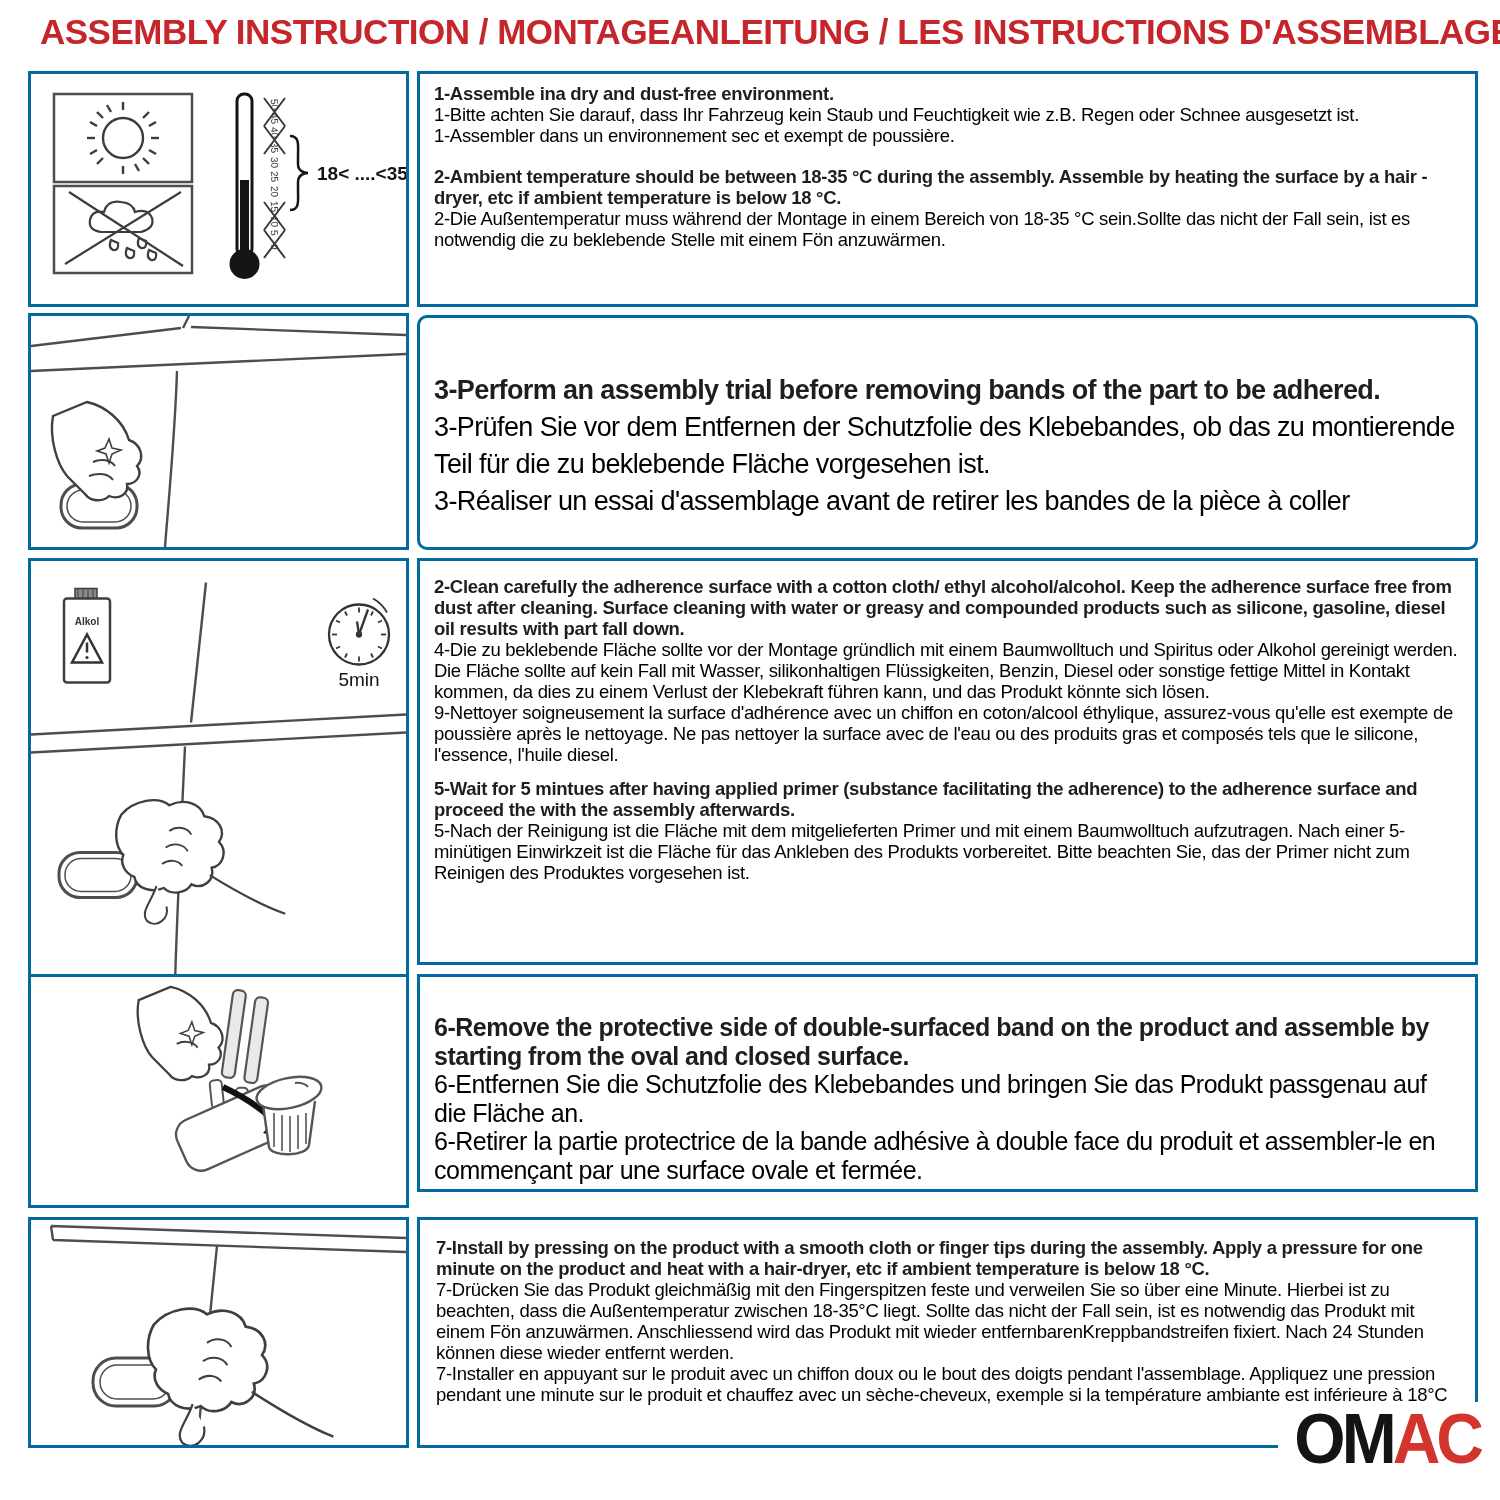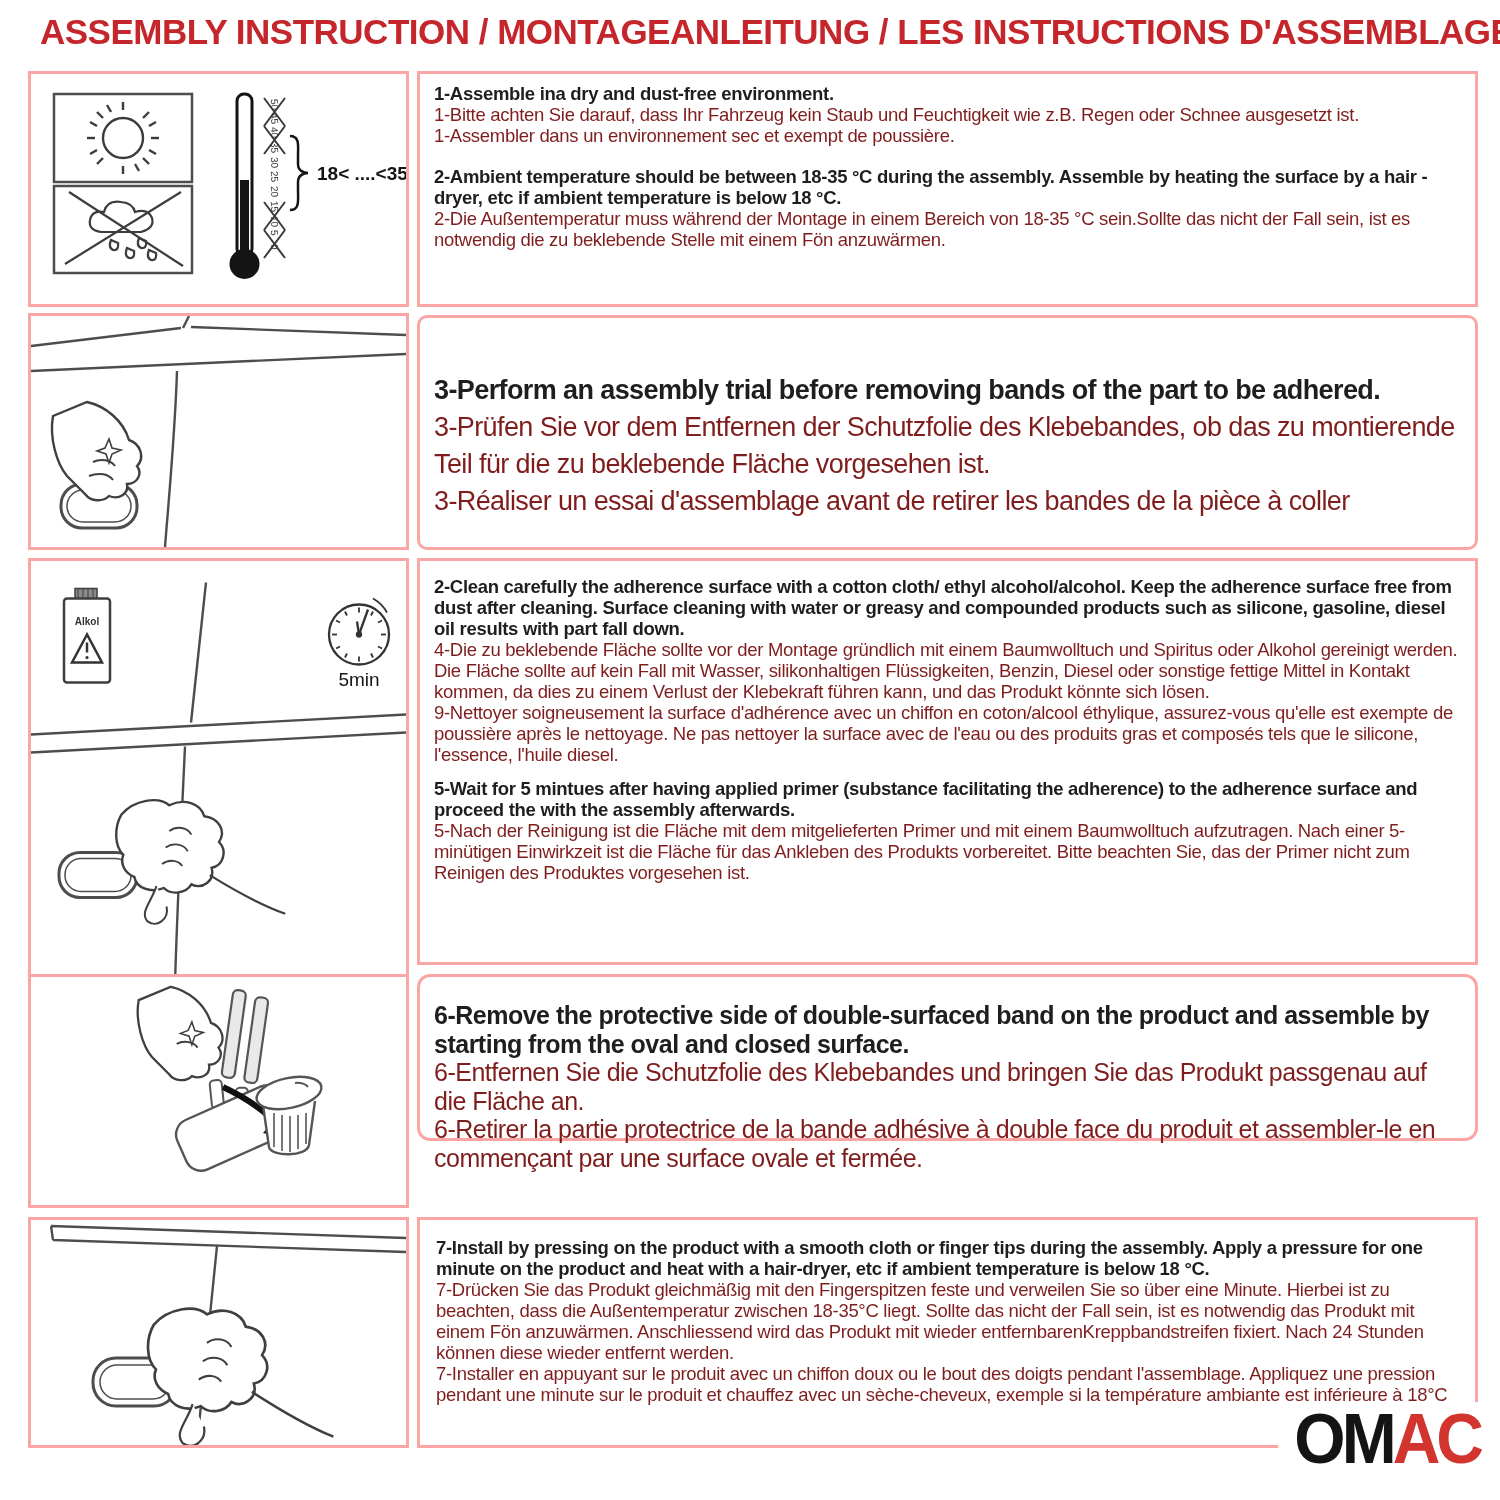--- a/index.html
+++ b/index.html
@@ -7,7 +7,7 @@
         font-family:"Liberation Sans","DejaVu Sans",sans-serif;color:#2b2828;}
   .title{position:absolute;left:40px;top:12px;width:1440px;white-space:nowrap;
          font-size:35px;font-weight:800;letter-spacing:-0.5px;color:#c5262b;}
-  .box{position:absolute;border:3px solid #fca5a5;box-sizing:border-box;background:#fff;}
+  .box{position:absolute;border:3px solid #0369a1;box-sizing:border-box;background:#fff;}
   .tbox{padding:8px 16px 0 14px;}
   .tbox p{margin:0;font-size:18.5px;line-height:21px;letter-spacing:-0.3px;color:#7f1d1d;}
   .tbox p.b{font-weight:bold;color:#201d1e;}

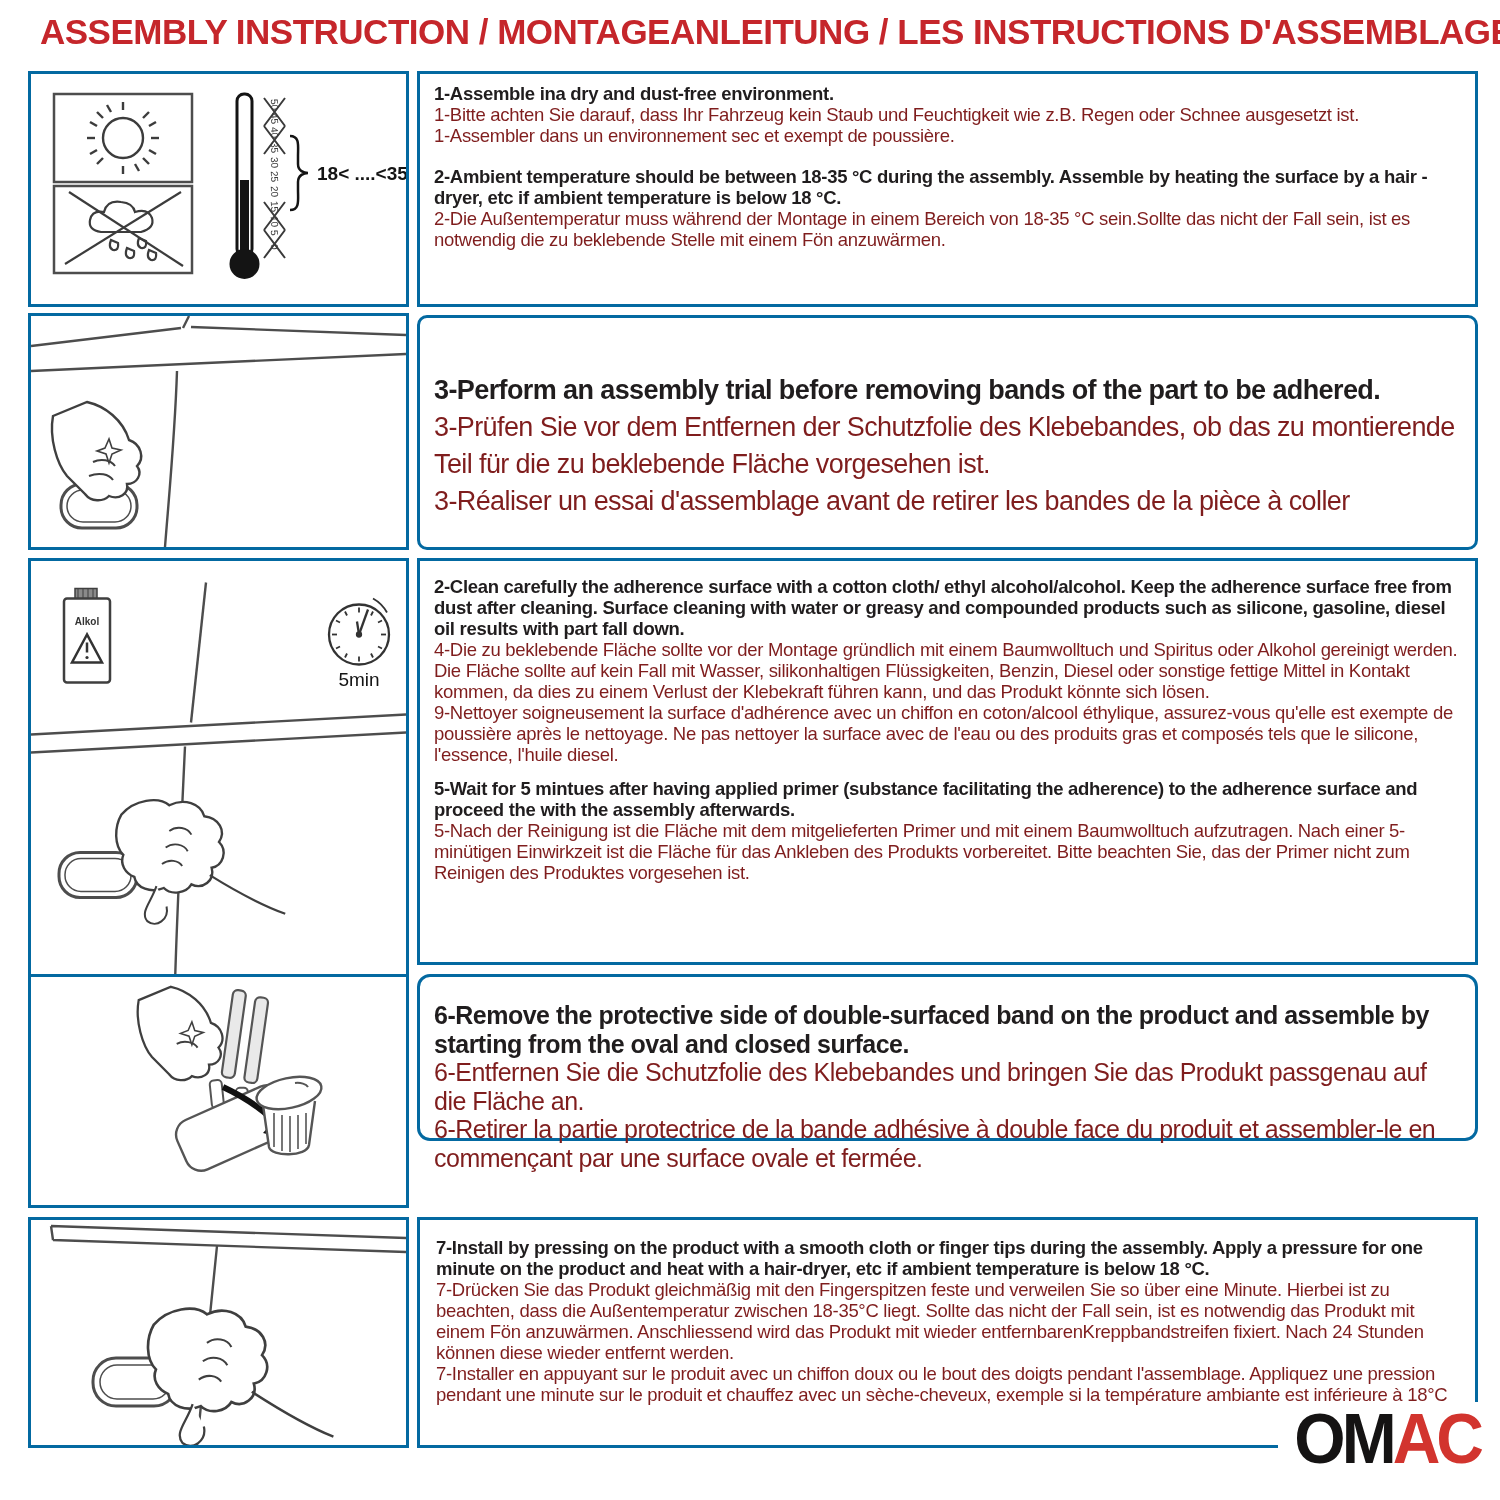--- a/index.html
+++ b/index.html
@@ -9,7 +9,7 @@
          font-size:35px;font-weight:800;letter-spacing:-0.5px;color:#c5262b;}
   .box{position:absolute;border:3px solid #0369a1;box-sizing:border-box;background:#fff;}
   .tbox{padding:8px 16px 0 14px;}
-  .tbox p{margin:0;font-size:18.5px;line-height:21px;letter-spacing:-0.3px;color:#7f1d1d;}
+  .tbox p{margin:0;font-size:18.5px;line-height:21px;letter-spacing:-0.3px;color:#000000;}
   .tbox p.b{font-weight:bold;color:#201d1e;}
   .gap20{height:20px;} .gap13{height:13px;}
   .row1img{left:28px;top:71px;width:381px;height:236px;}

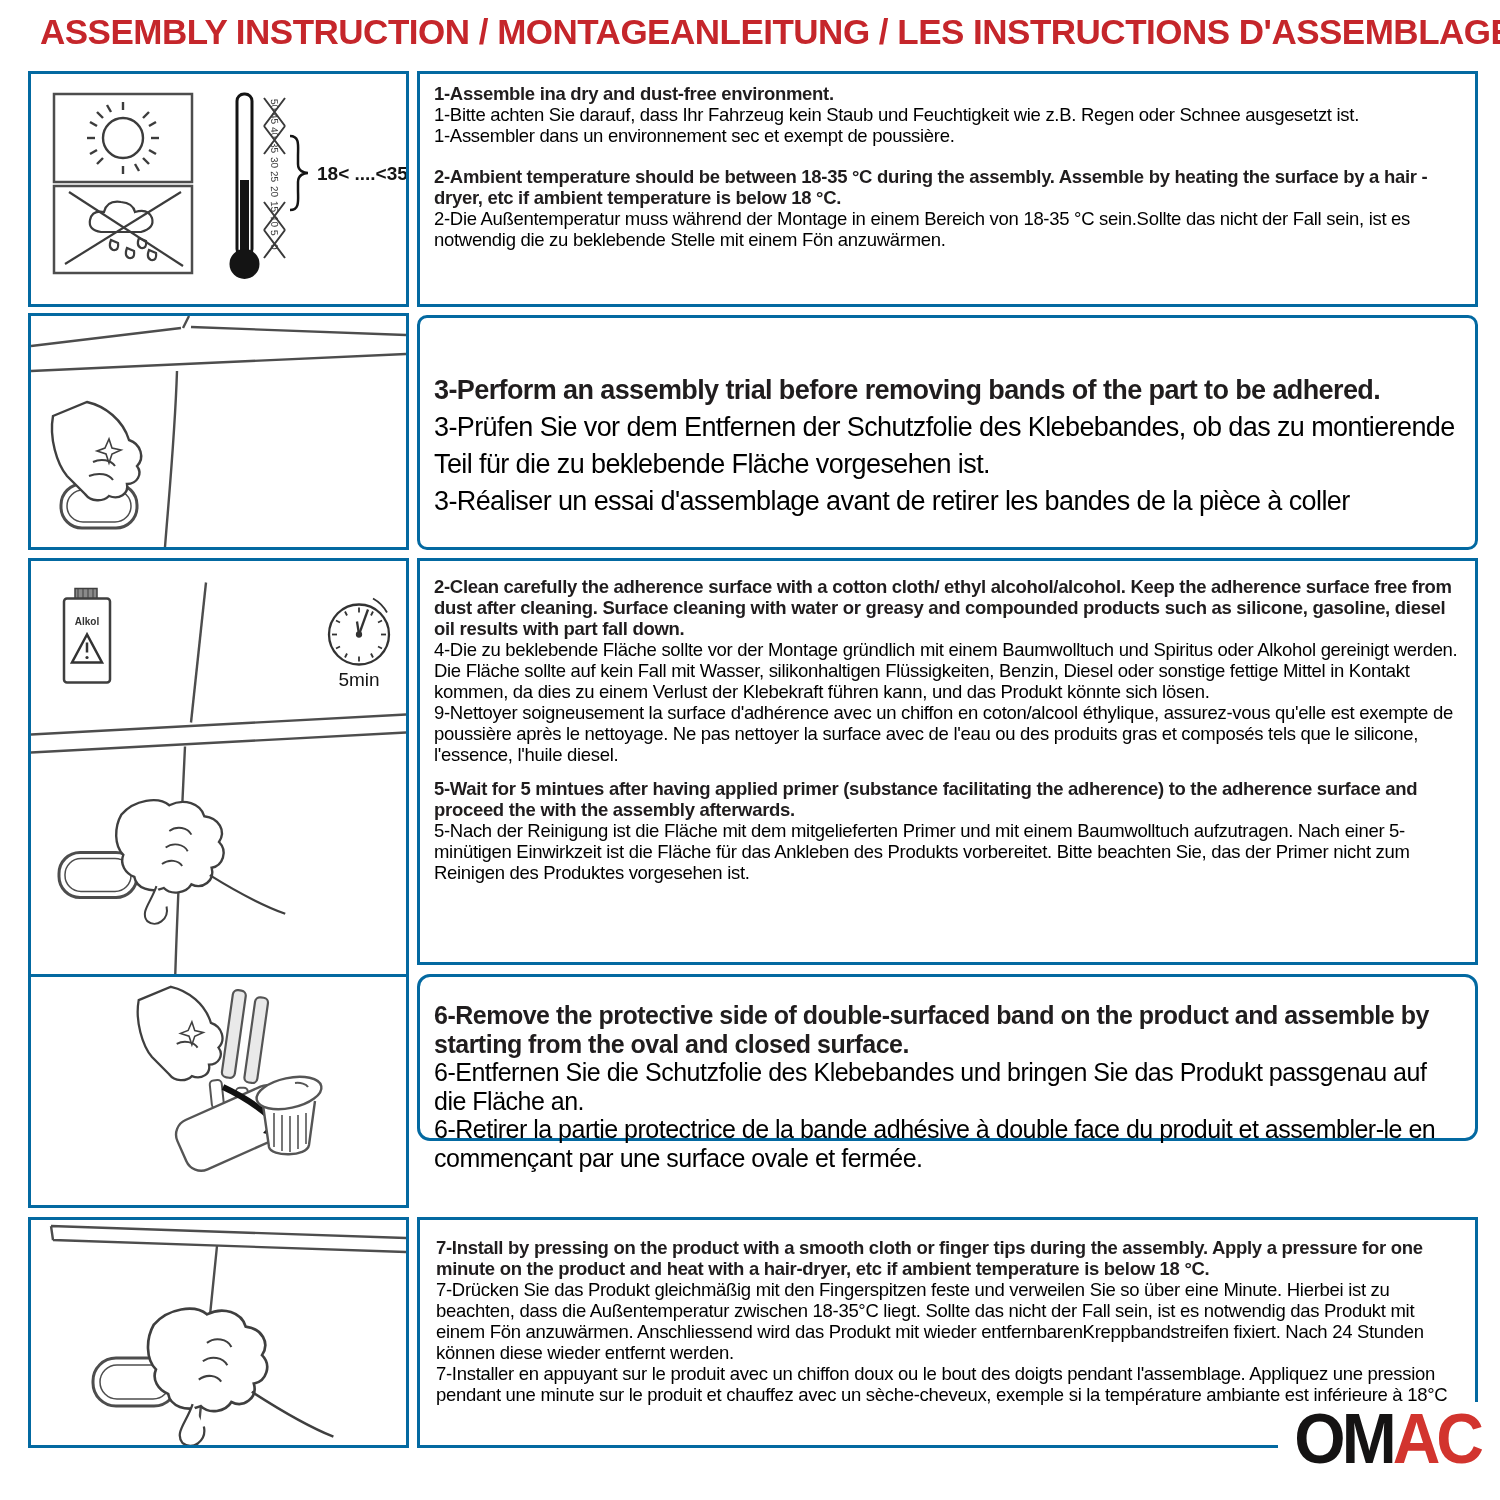--- a/index.html
+++ b/index.html
@@ -20,7 +20,7 @@
   .row3img{left:28px;top:558px;width:381px;height:450px;}
   .row3txt{left:417px;top:558px;width:1061px;height:407px;padding-top:15px;}
   .row4img{left:28px;top:974px;width:381px;height:234px;}
-  .row4txt{left:417px;top:974px;width:1061px;height:167px;padding-top:24px;border-radius:13px;}
+  .row4txt{left:417px;top:974px;width:1061px;height:218px;padding-top:36px;}
   .row4txt p{font-size:25px;line-height:28.5px;letter-spacing:-0.5px;}
   .row5img{left:28px;top:1217px;width:381px;height:231px;}
   .row5txt{left:417px;top:1217px;width:1061px;height:231px;padding-top:17px;padding-left:16px;}

